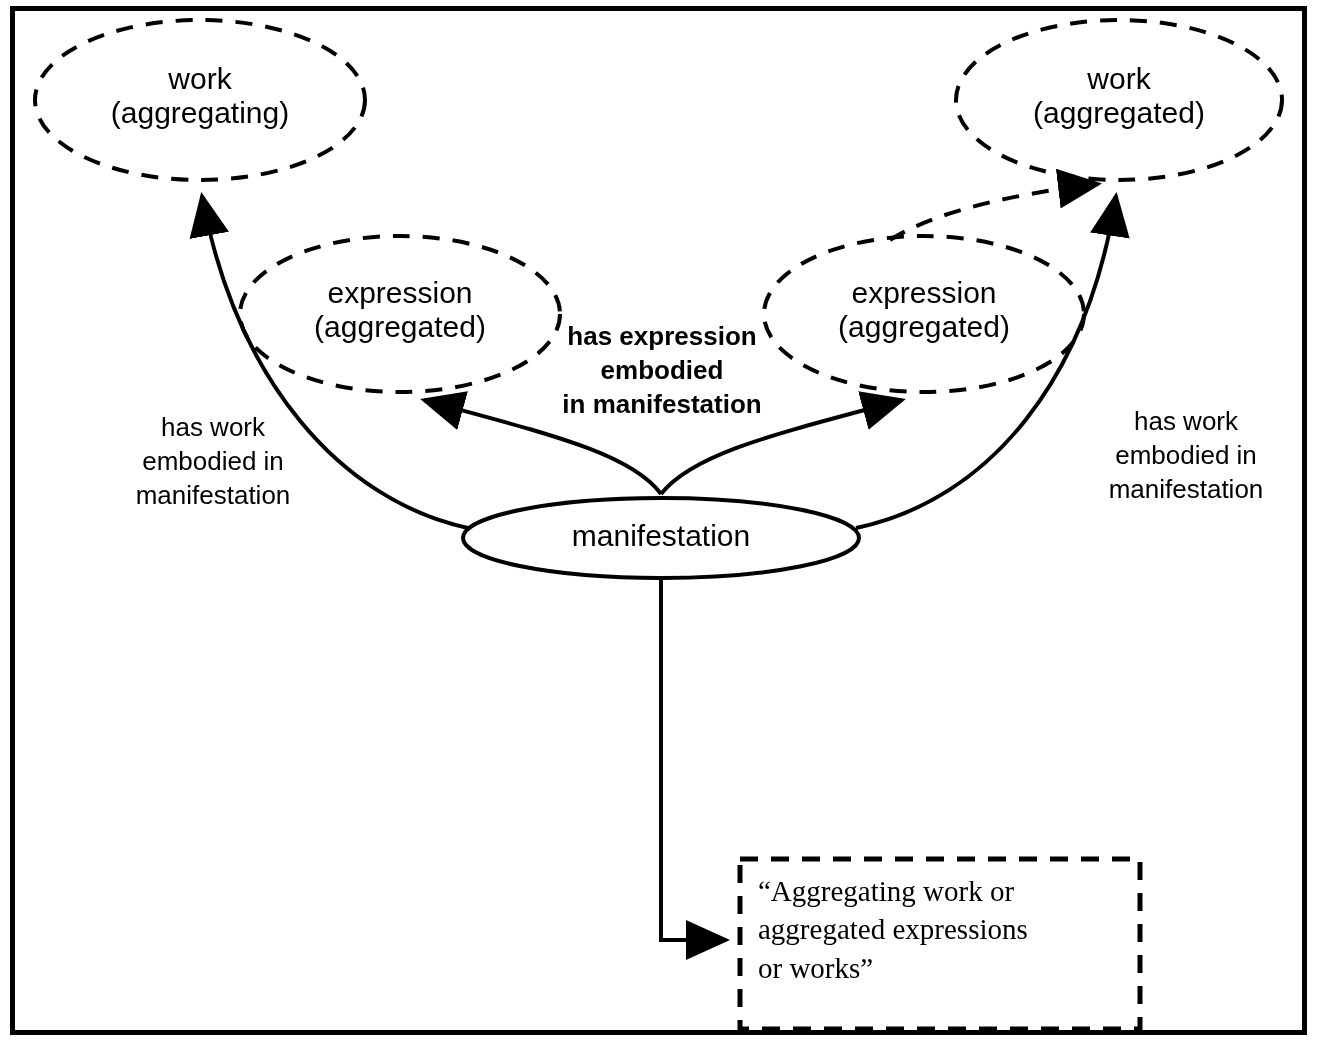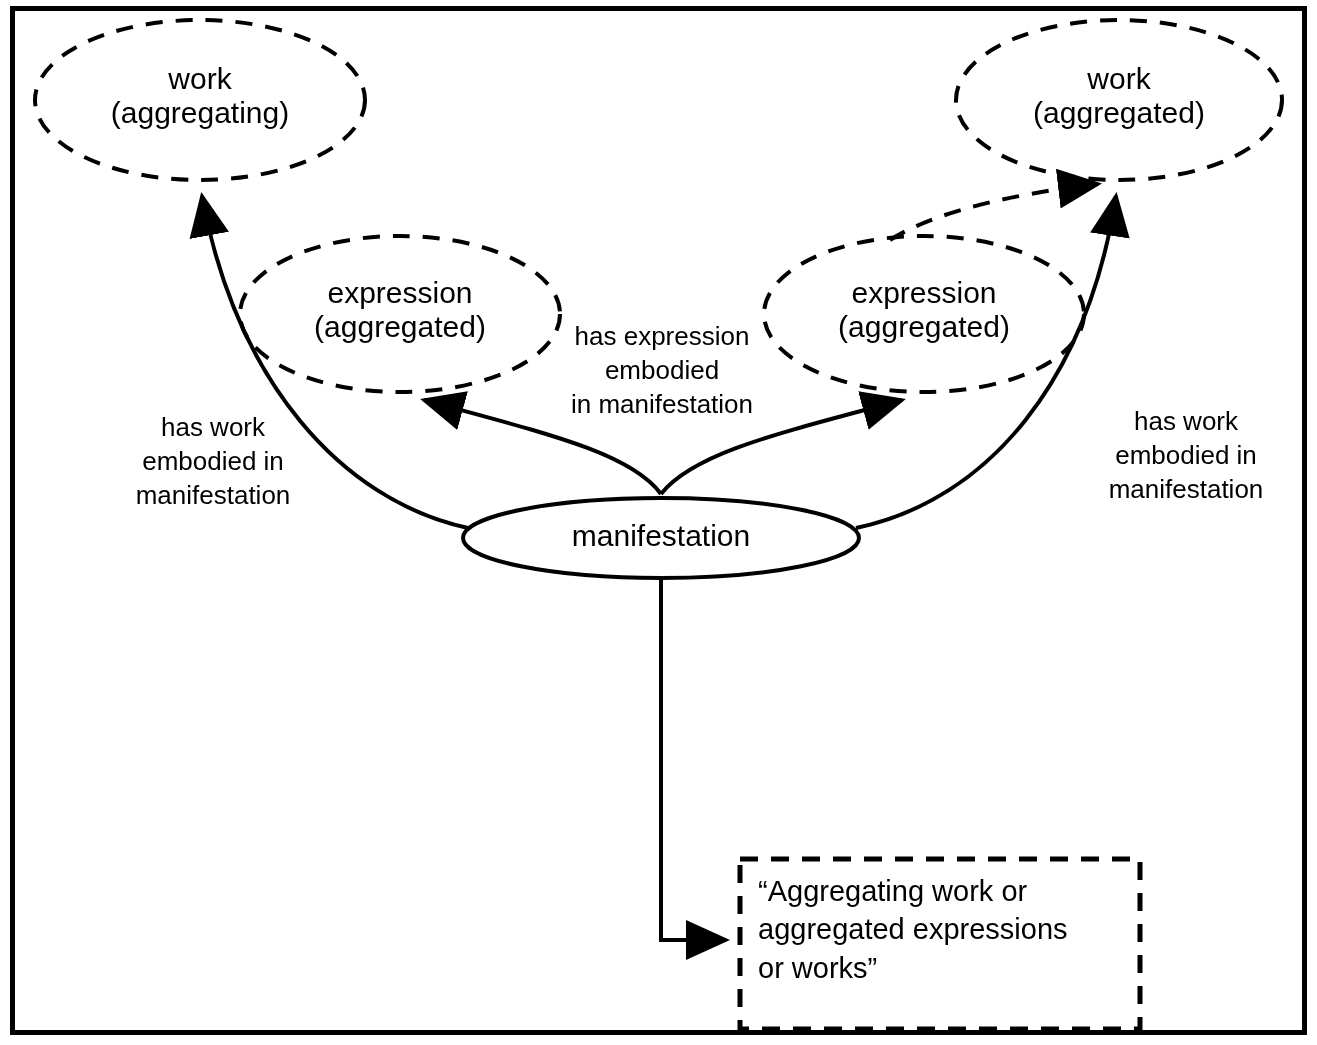--- a/index.html
+++ b/index.html
@@ -140,7 +140,7 @@
 embodied in
 manifestation</div>
 
-  <div class="edge-label" style="left:553px; top:320px; width:218px;">has expression
+  <div class="edge-label" style="left:553px; top:320px; width:218px;font-weight:bold;">has expression
 embodied
 in manifestation</div>
 

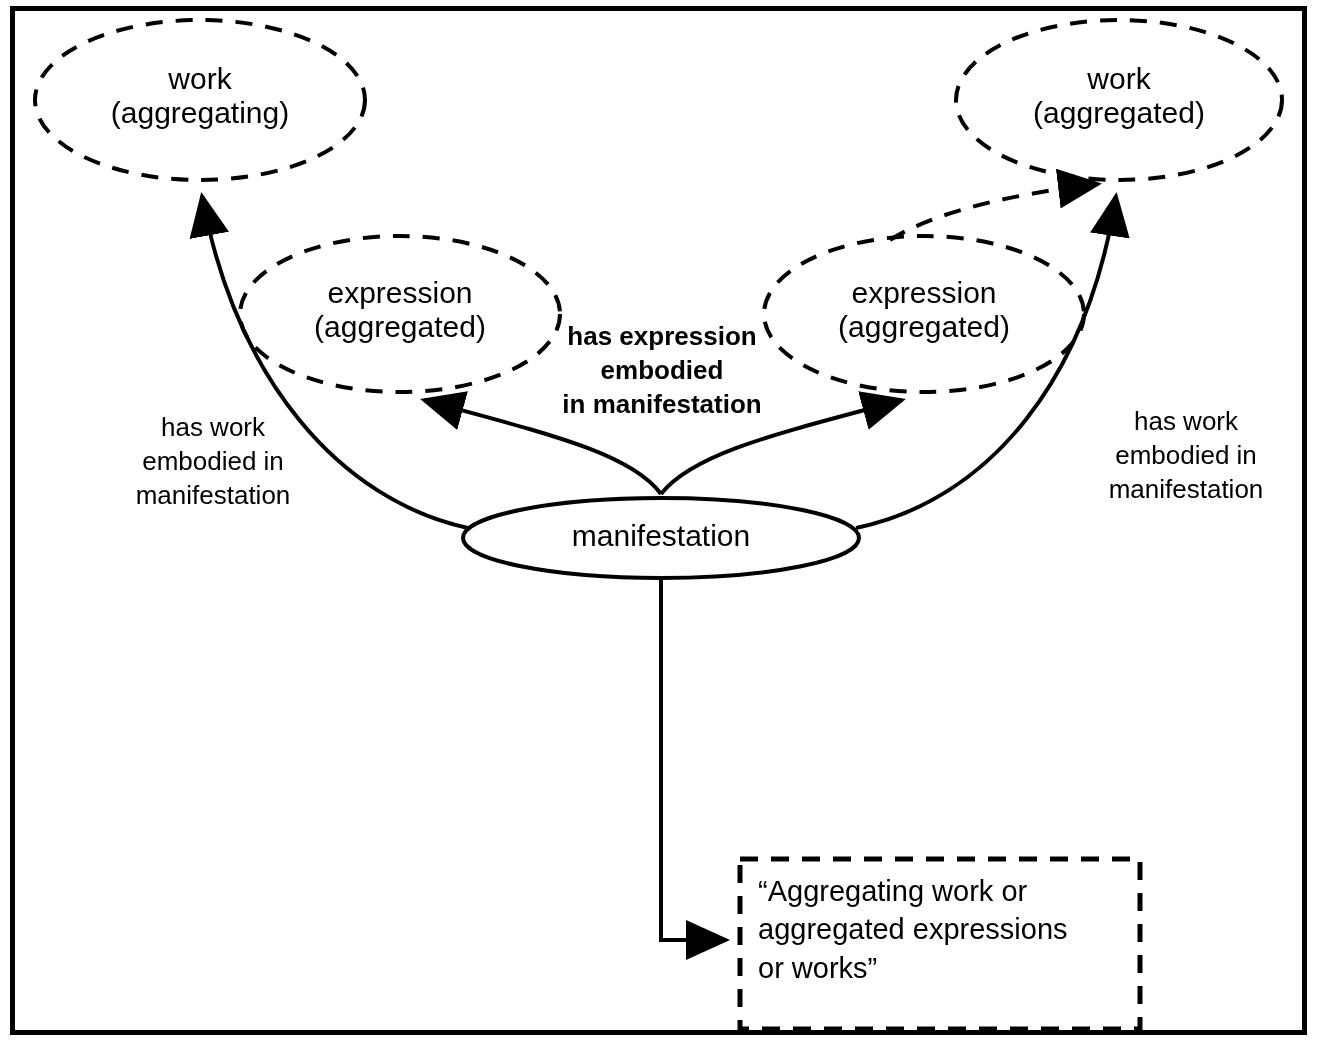--- a/index.html
+++ b/index.html
@@ -149,7 +149,7 @@
 manifestation</div>
 
 
-  <div class="quote-box-text" style="left:758px; top:872px; width:372px;">“Aggregating work or
+  <div class="quote-box-text" style="left:758px; top:872px; width:372px;font-family:Liberation Serif, serif;">“Aggregating work or
 aggregated expressions
 or works”</div>
 

